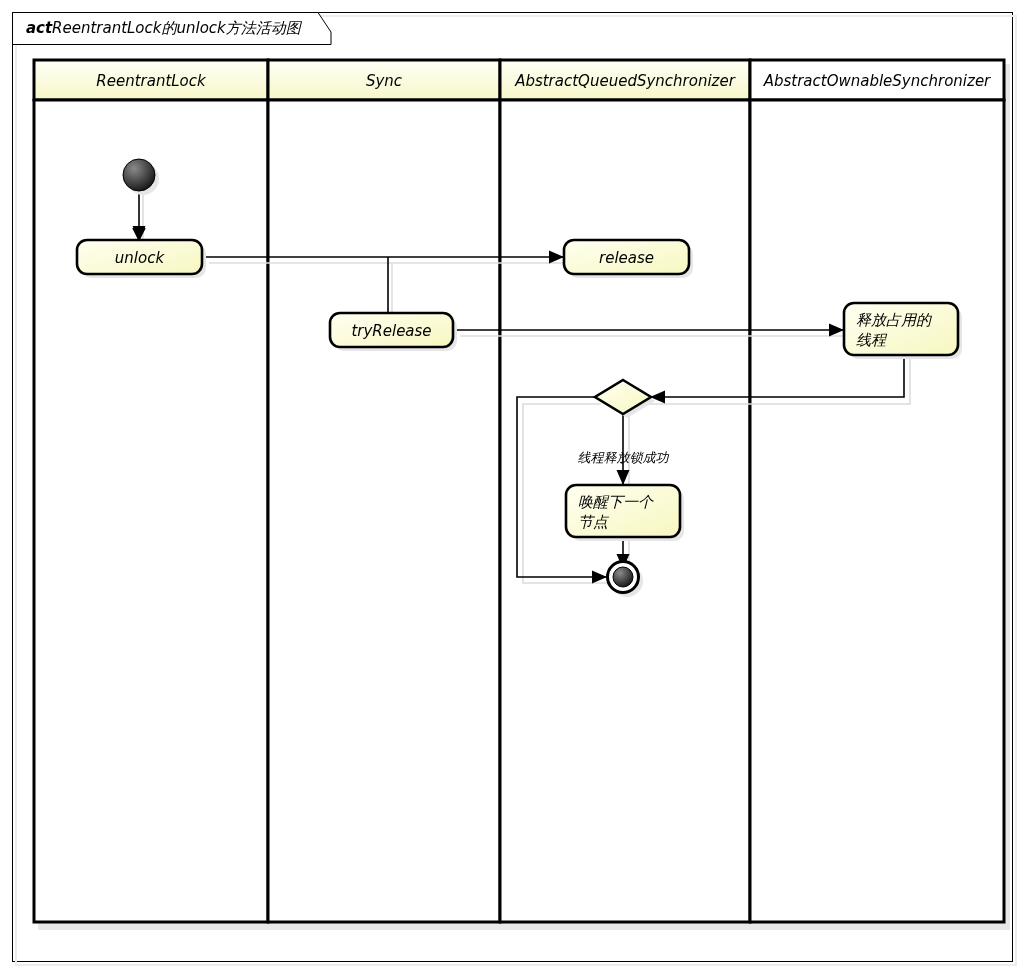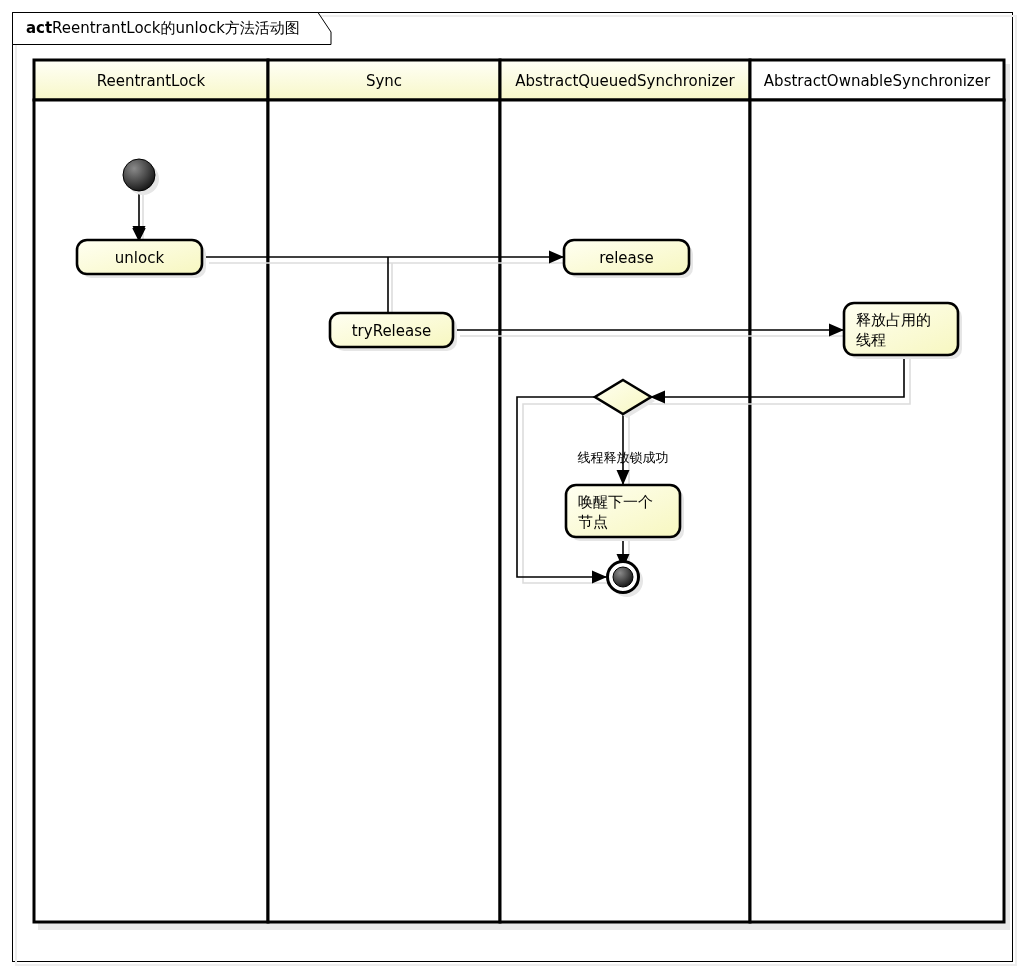--- a/index.html
+++ b/index.html
@@ -17,6 +17,7 @@
     position: relative;
     width: 1036px;
     height: 912px;
+    font-style: italic;
   }
   #diagram {
     position: absolute;

